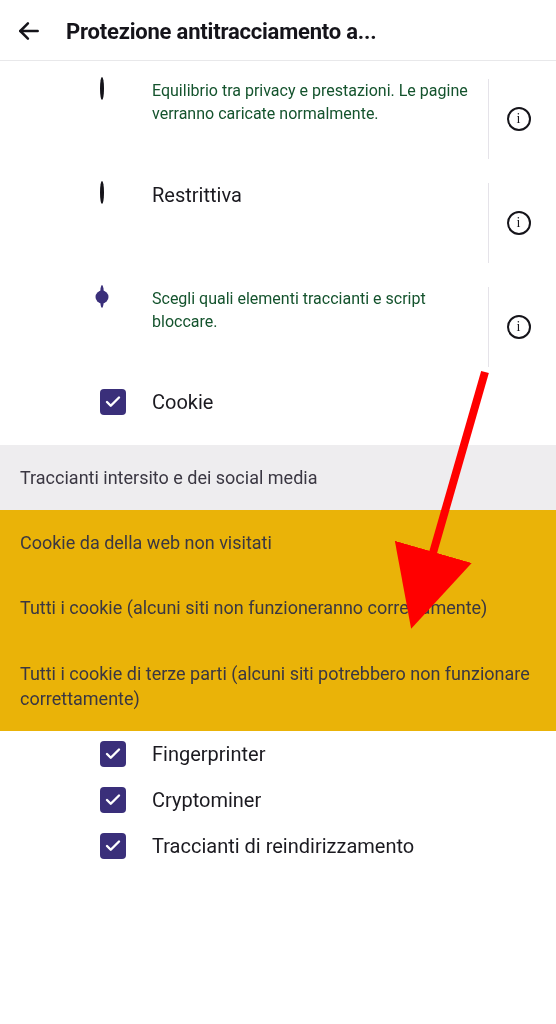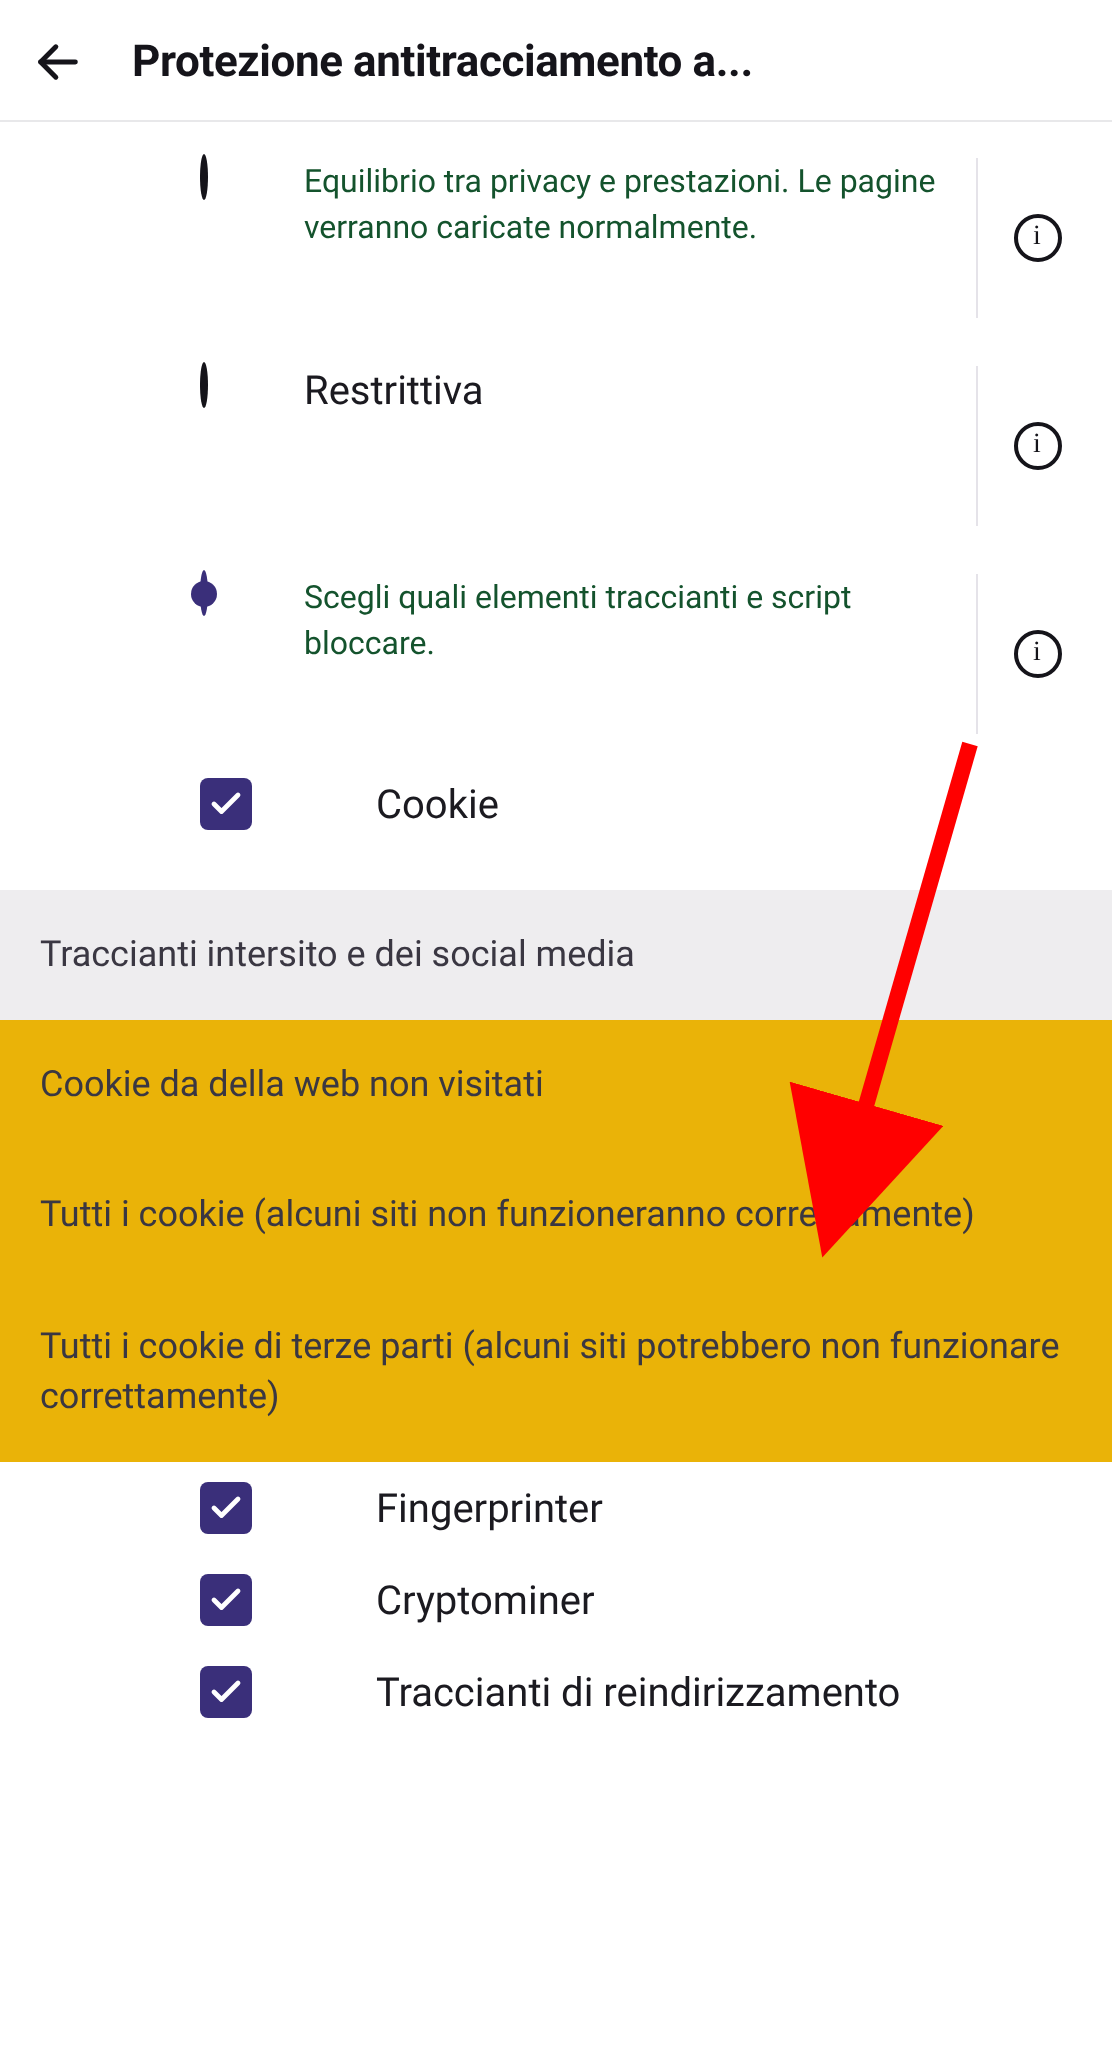--- a/index.html
+++ b/index.html
@@ -97,7 +97,6 @@
   .check-label {
     font-size: 20px;
     color: #1b1a20;
-    margin-left: 36px;
   }
   
   .dropdown {

